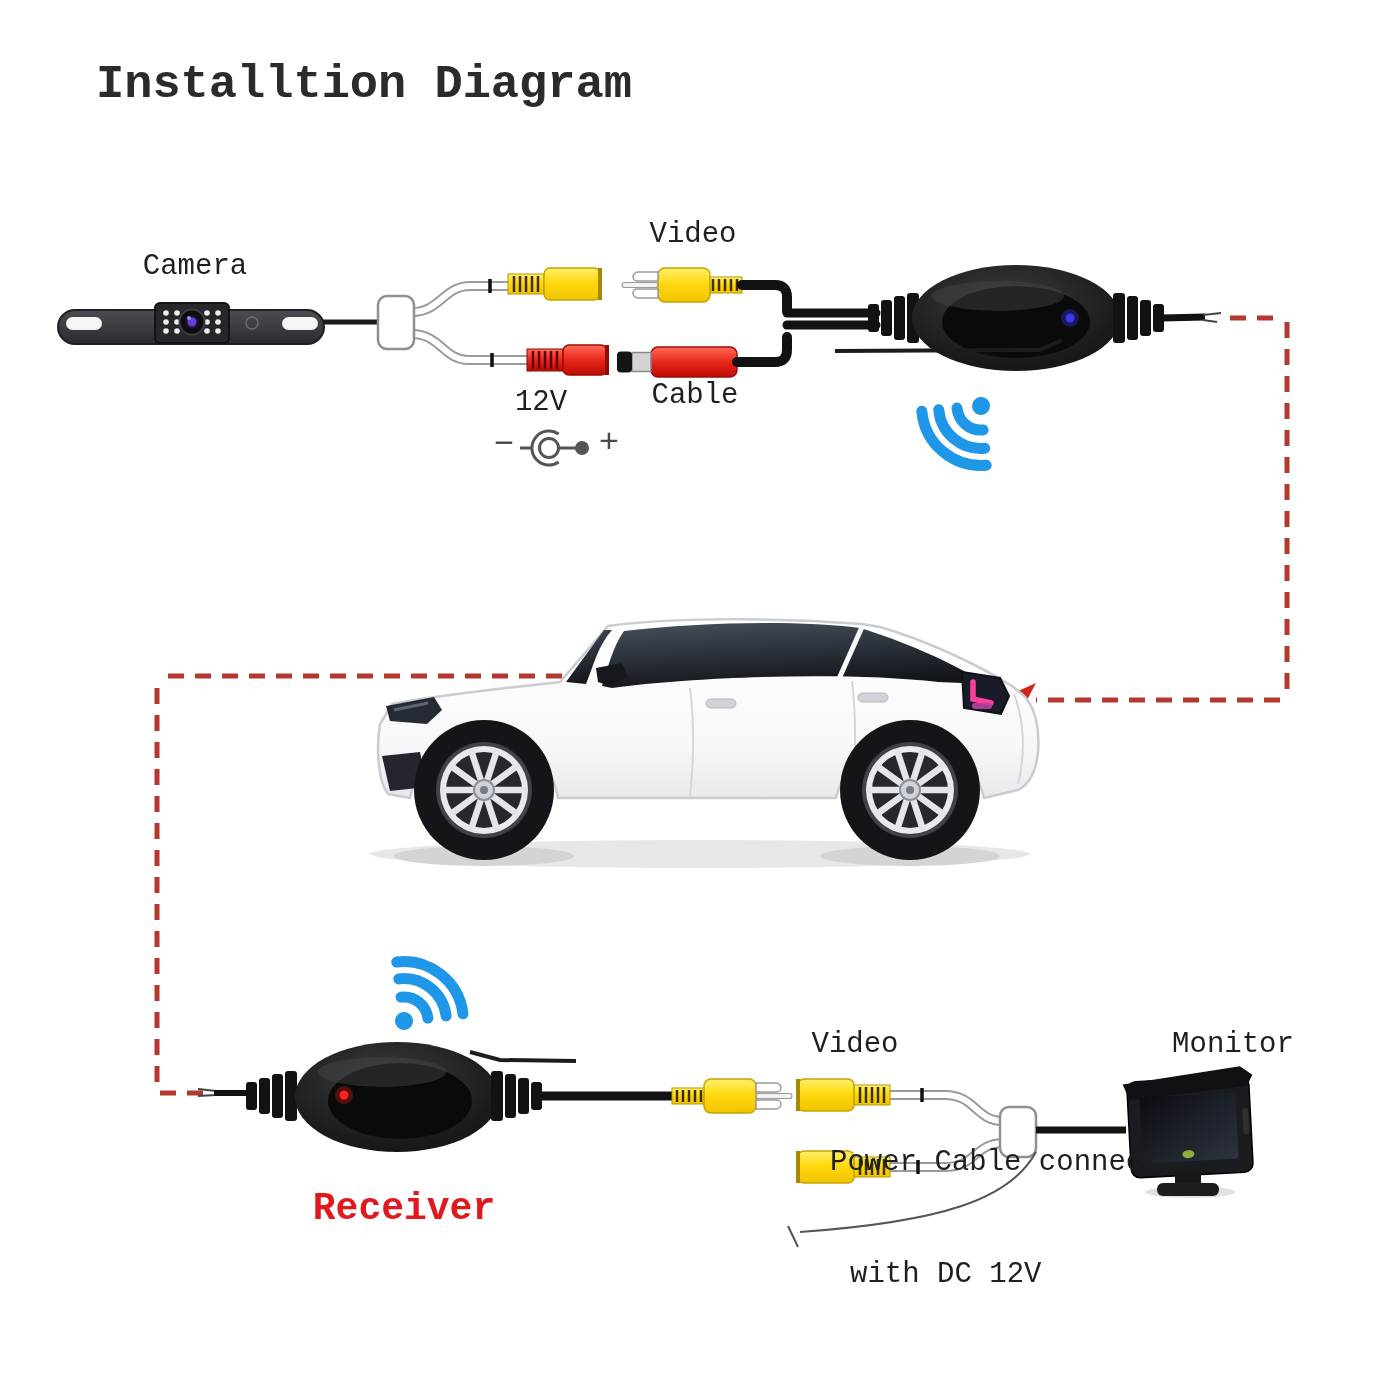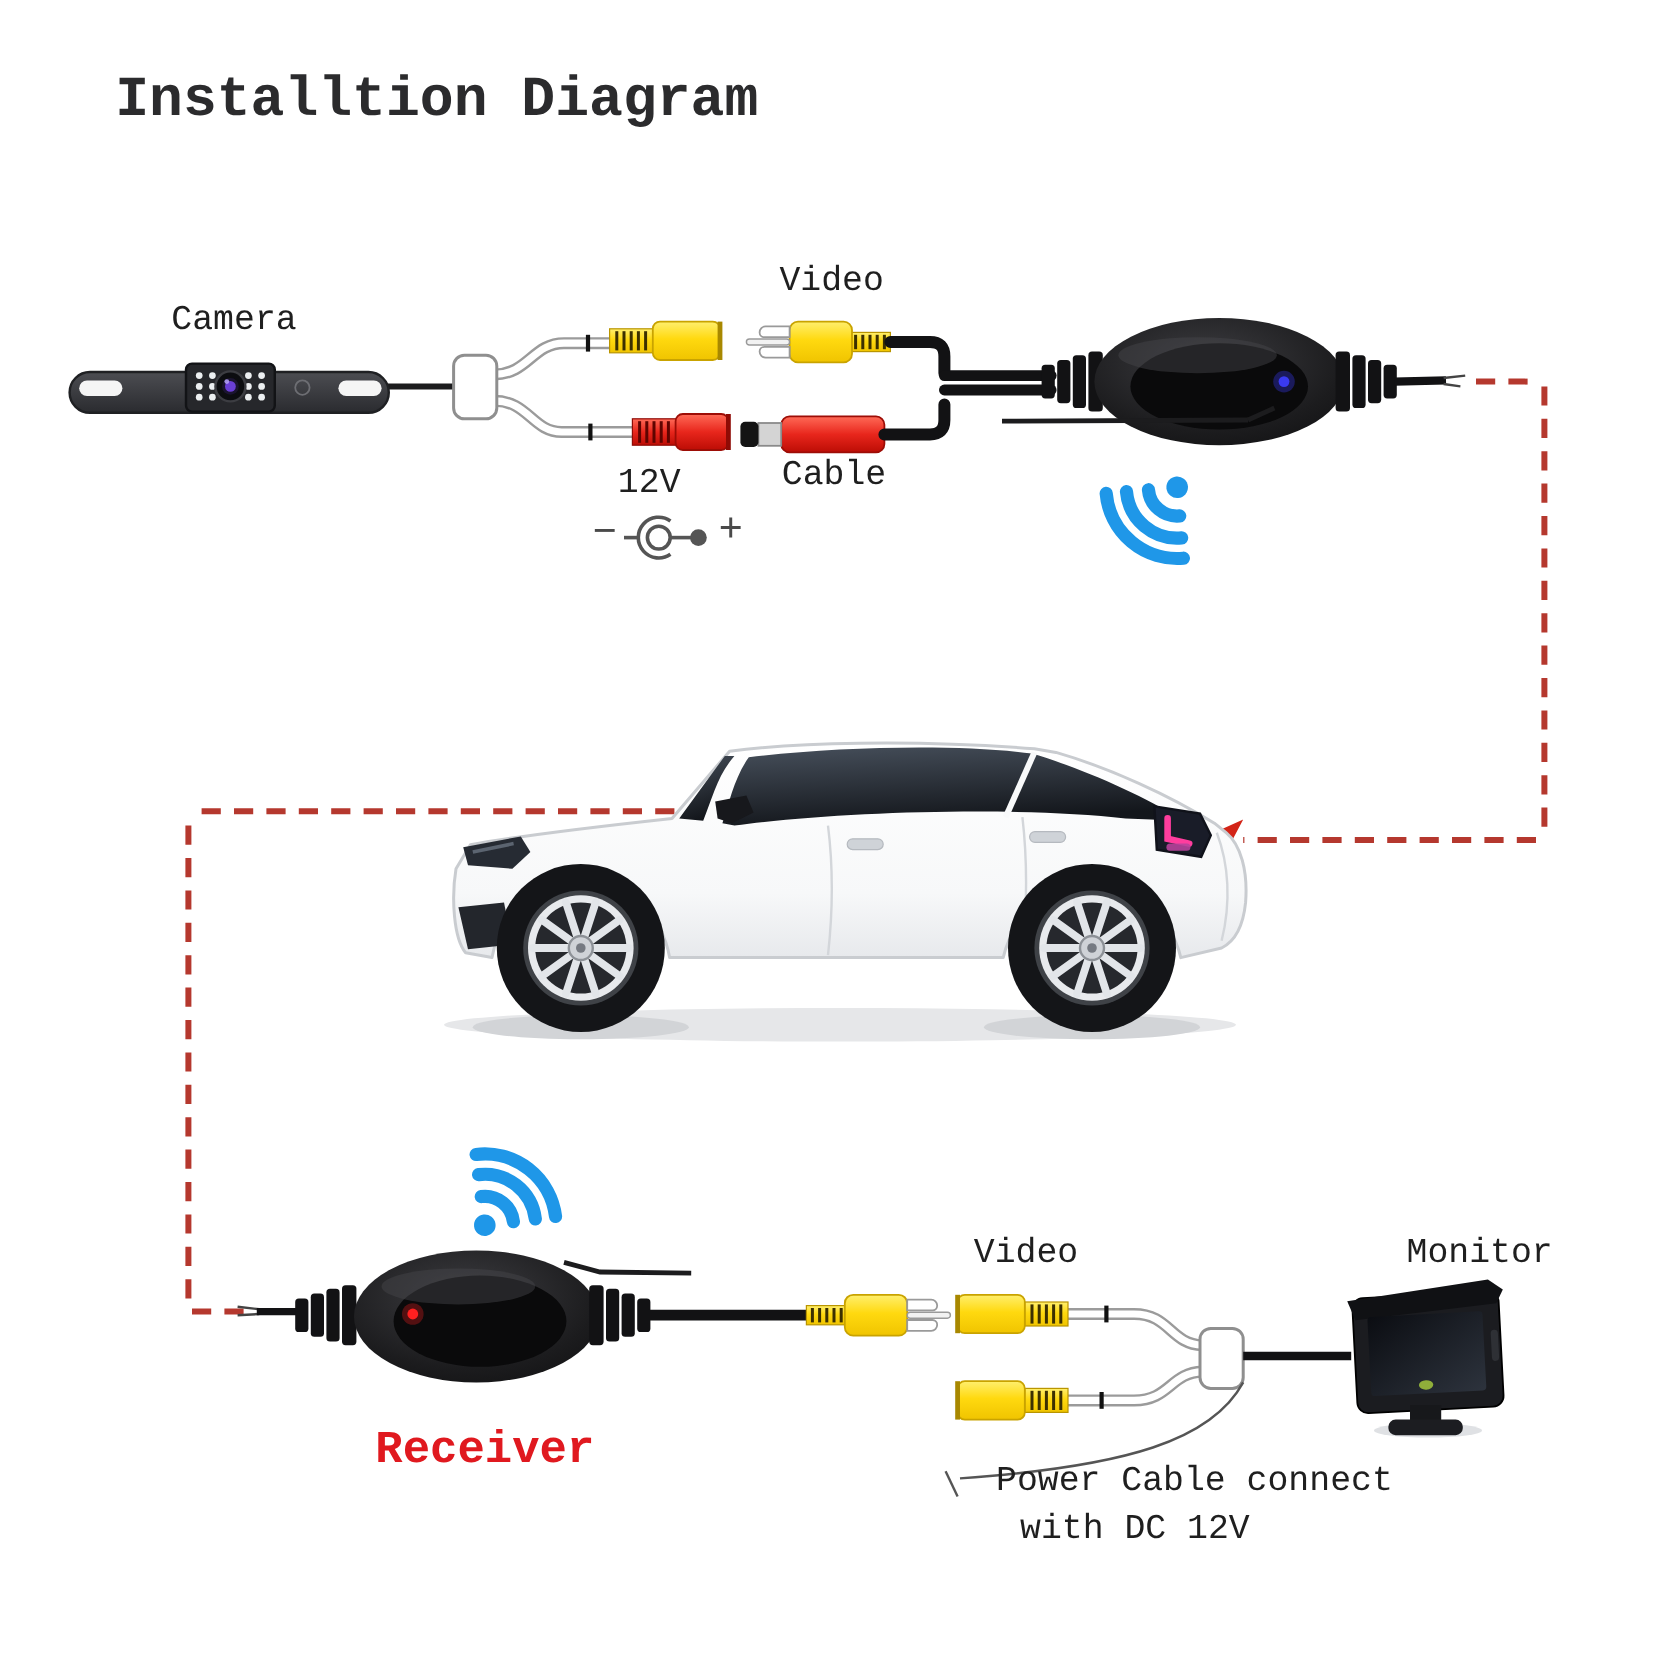--- a/index.html
+++ b/index.html
@@ -386,7 +386,7 @@
 <div class="lbl c redlbl" style="left:404px;top:1190px;">Receiver</div>
 <div class="lbl c" style="left:855px;top:1030px;">Video</div>
 <div class="lbl c" style="left:1205px;top:1030px;margin-left:28px;">Monitor</div>
-<div class="lbl" style="left:830px;top:1220px;">Power Cable connect</div>
+<div class="lbl" style="left:830px;top:1148px;">Power Cable connect</div>
 <div class="lbl" style="left:830px;top:1260px;margin-left:20px;">with DC 12V</div>
 
 </div>

